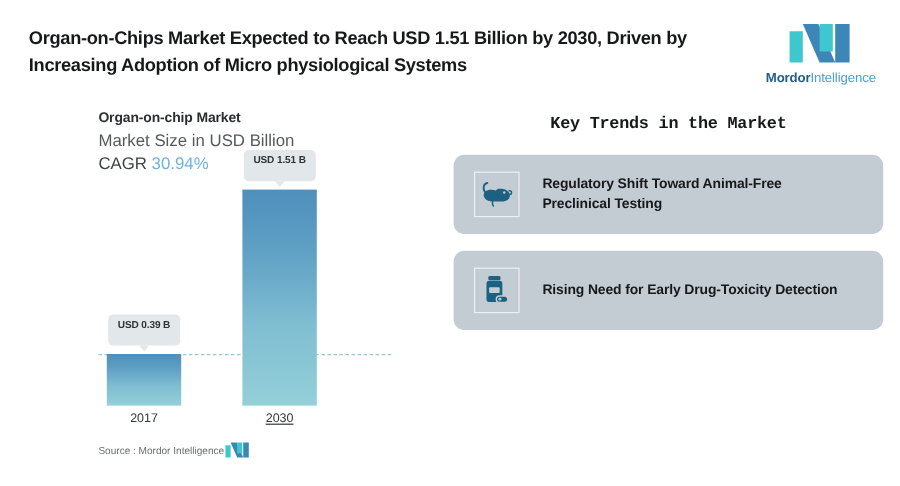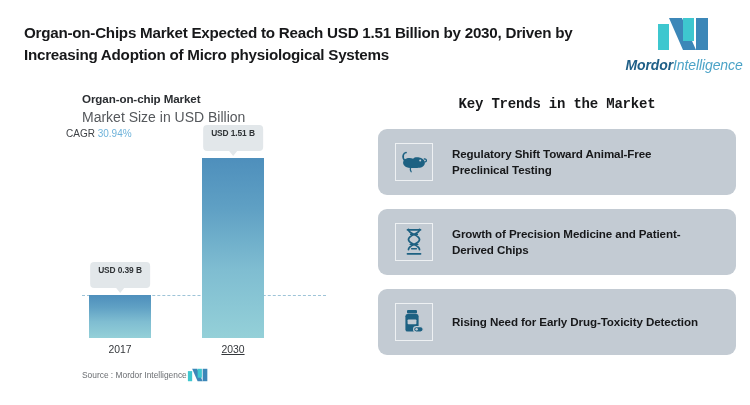--- a/index.html
+++ b/index.html
@@ -50,10 +50,9 @@
   .logo-mark { width: 56px; height: 36px; display: block; }
   .logo-word {
     margin-top: 5px;
-    font-size: 14px;
+    font-size: 11px;
     letter-spacing: -0.1px;
     white-space: nowrap;
-    font-style: italic;
   }
   .logo-word .w1 { color: #1f5f87; font-weight: bold; }
   .logo-word .w2 { color: #4ba3c7; font-weight: normal; }

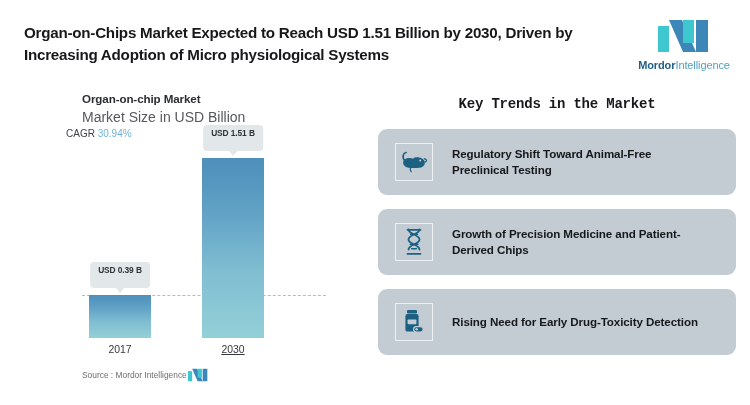--- a/index.html
+++ b/index.html
@@ -79,9 +79,9 @@
     margin-top: 4px;
   }
   .chart-cagr {
-    font-size: 10px;
+    font-size: 14px;
     color: #3f4246;
-    margin-left: 4px;
+    margin-left: 20px;
     margin-top: 3px;
   }
   .chart-cagr .cagr-val { color: #6fb3da; }

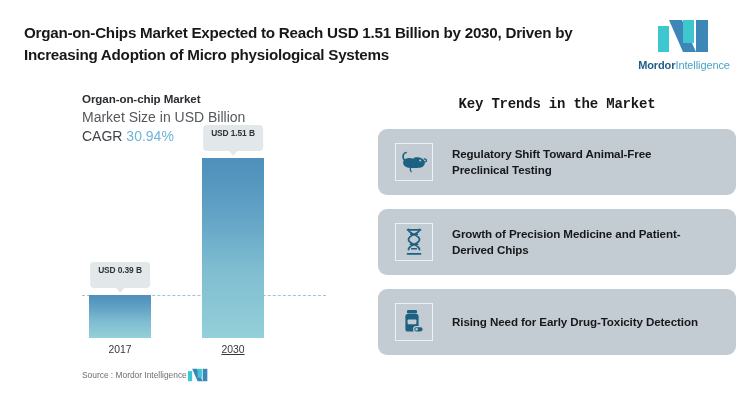--- a/index.html
+++ b/index.html
@@ -302,20 +302,6 @@
       <div class="trend-label">Regulatory Shift Toward Animal-Free Preclinical Testing</div>
     </div>
 
-    <div class="trend-card">
-      <div class="trend-icon-box">
-        <svg width="20" height="28" viewBox="0 0 20 28">
-          <path d="M4.5 1.5c0 5 11 5 11 10s-11 5-11 10" fill="none" stroke="#1d6182" stroke-width="1.8" stroke-linecap="round"></path>
-          <path d="M15.5 1.5c0 5-11 5-11 10s11 5 11 10" fill="none" stroke="#1d6182" stroke-width="1.8" stroke-linecap="round"></path>
-          <line x1="3.5" y1="1.8" x2="16.5" y2="1.8" stroke="#1d6182" stroke-width="1.8" stroke-linecap="round"></line>
-          <line x1="3.5" y1="25.8" x2="16.5" y2="25.8" stroke="#1d6182" stroke-width="1.8" stroke-linecap="round"></line>
-          <line x1="6.6" y1="6.4" x2="13.4" y2="6.4" stroke="#1d6182" stroke-width="1.4" stroke-linecap="round"></line>
-          <line x1="7.6" y1="20.8" x2="12.4" y2="20.8" stroke="#1d6182" stroke-width="1.4" stroke-linecap="round"></line>
-          <line x1="6.2" y1="16.4" x2="13.8" y2="16.4" stroke="#1d6182" stroke-width="1.4" stroke-linecap="round"></line>
-        </svg>
-      </div>
-      <div class="trend-label">Growth of Precision Medicine and Patient-Derived Chips</div>
-    </div>
 
     <div class="trend-card">
       <div class="trend-icon-box">

